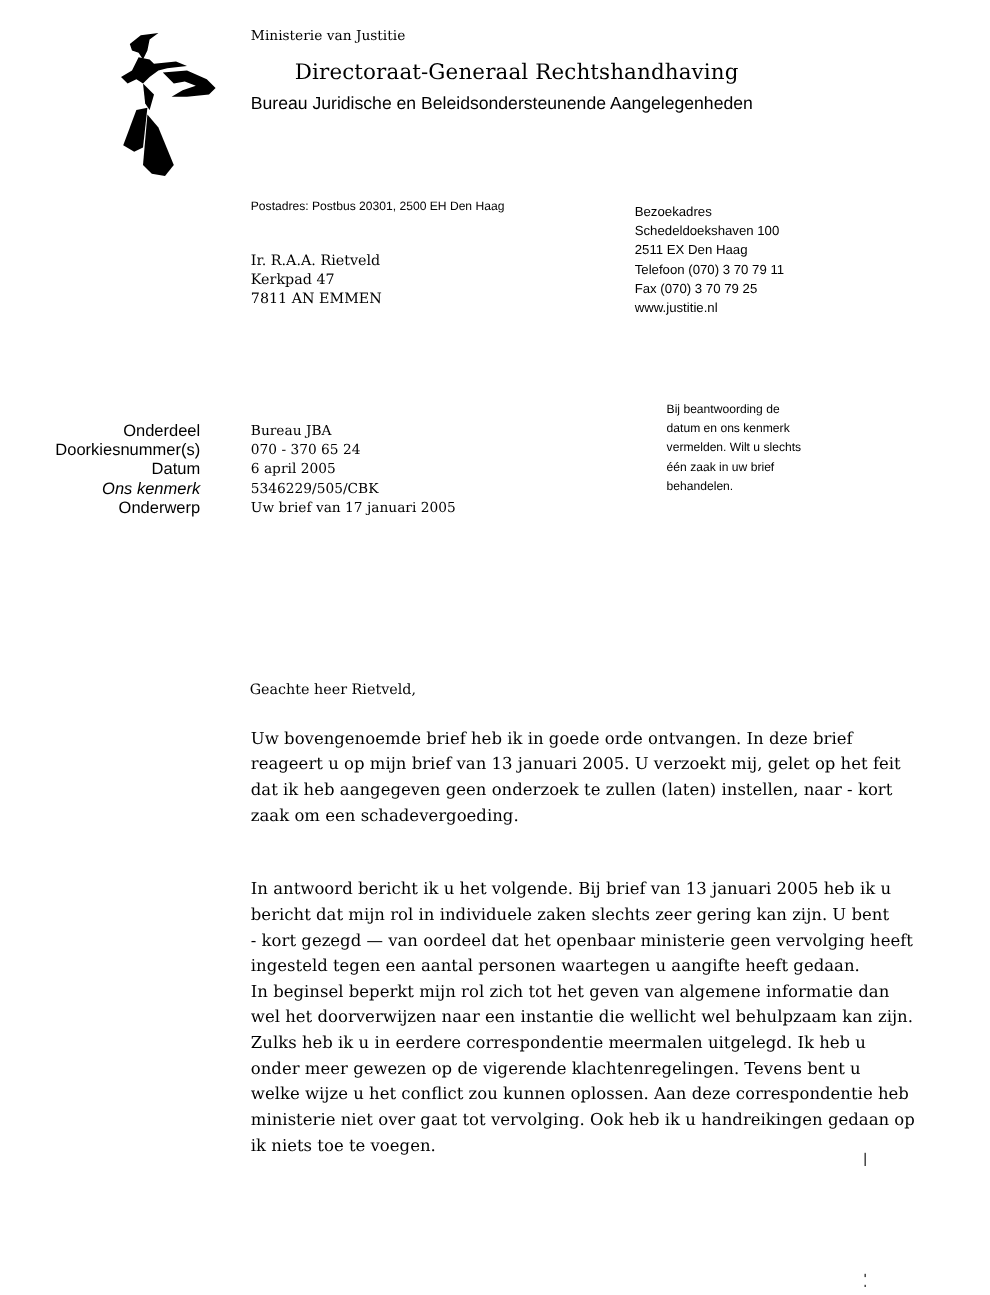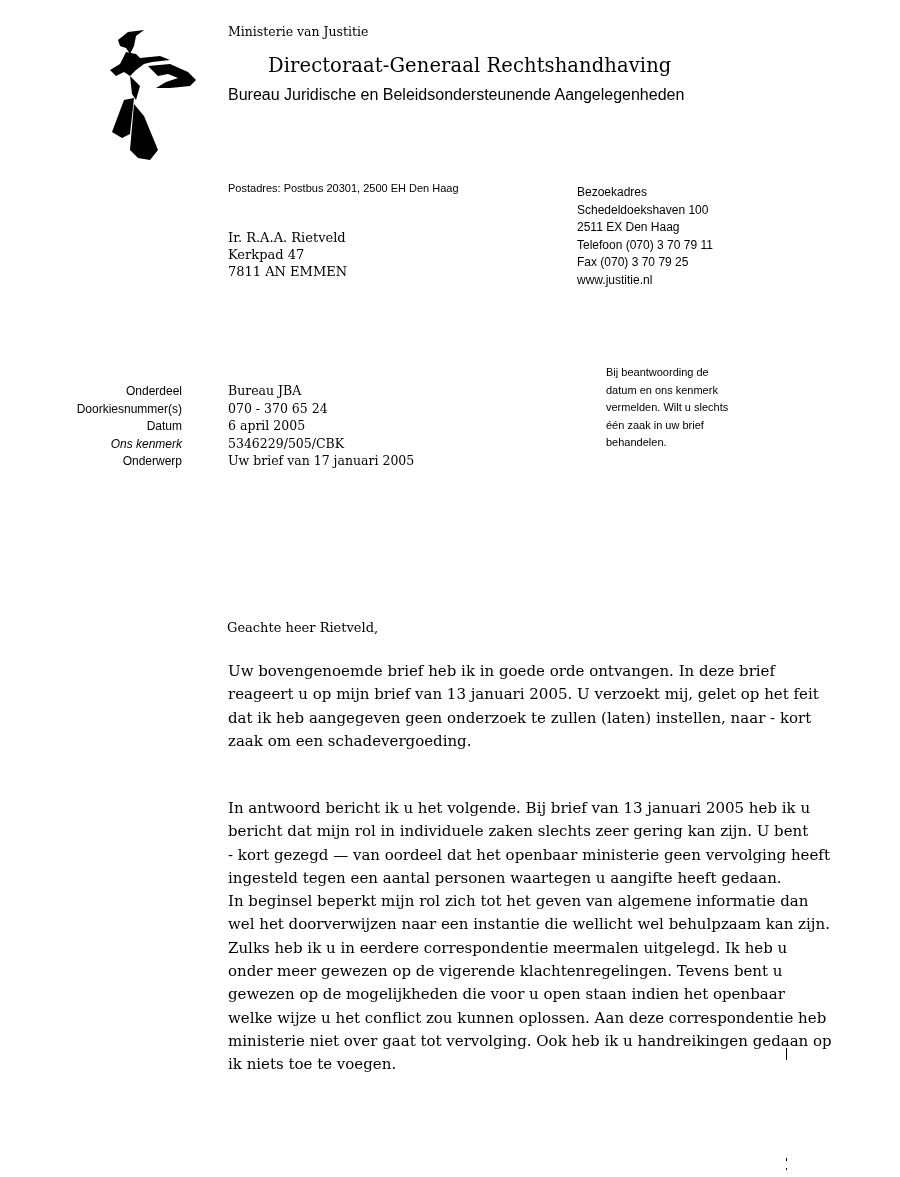--- a/index.html
+++ b/index.html
@@ -16,7 +16,7 @@
   .postadres { left: 228px; top: 182px; font-size: 11px; }
   .recipient { left: 228px; top: 215px; font-size: 13px; line-height: 17px; margin-top: 14px; }
   .visit { left: 577px; top: 184px; font-size: 12px; line-height: 17.5px; }
-  .meta-labels { left: 40px; width: 142px; top: 383px; font-size: 12px; line-height: 17.5px; text-align: right; }
+  .meta-labels { left: 40px; width: 142px; top: 383px; font-size: 15px; line-height: 17.5px; text-align: right; }
   .meta-values { left: 228px; top: 382px; font-size: 12.5px; line-height: 17.5px; }
   .note { left: 606px; top: 364px; font-size: 11px; line-height: 17.5px; width: 180px; }
   .meta-labels div, .meta-values div, .visit div, .recipient div { white-space: nowrap; }

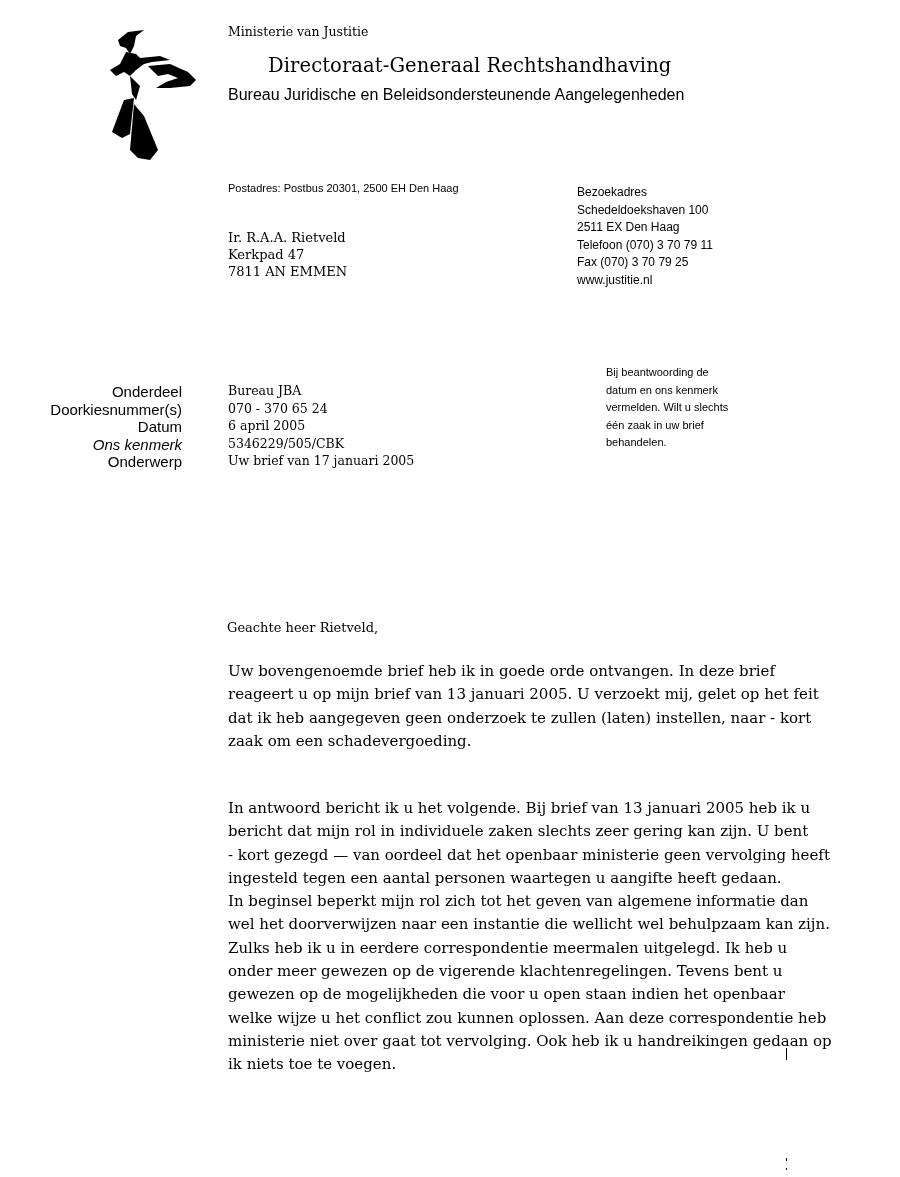--- a/index.html
+++ b/index.html
@@ -103,7 +103,6 @@
   <div>wel het doorverwijzen naar een instantie die wellicht wel behulpzaam kan zijn.</div>
   <div>Zulks heb ik u in eerdere correspondentie meermalen uitgelegd. Ik heb u</div>
   <div>onder meer gewezen op de vigerende klachtenregelingen. Tevens bent u</div>
-  <div>gewezen op de mogelijkheden die voor u open staan indien het openbaar</div>
   <div>welke wijze u het conflict zou kunnen oplossen. Aan deze correspondentie heb</div>
   <div>ministerie niet over gaat tot vervolging. Ook heb ik u handreikingen gedaan op</div>
   <div>ik niets toe te voegen.</div>

